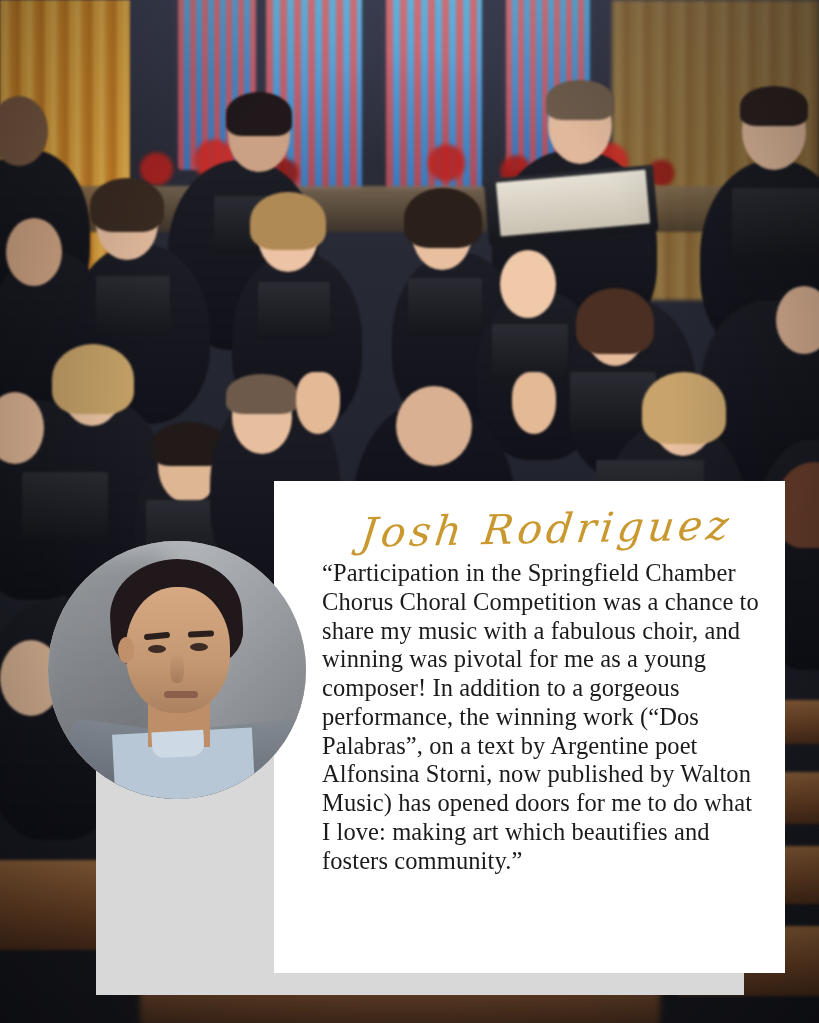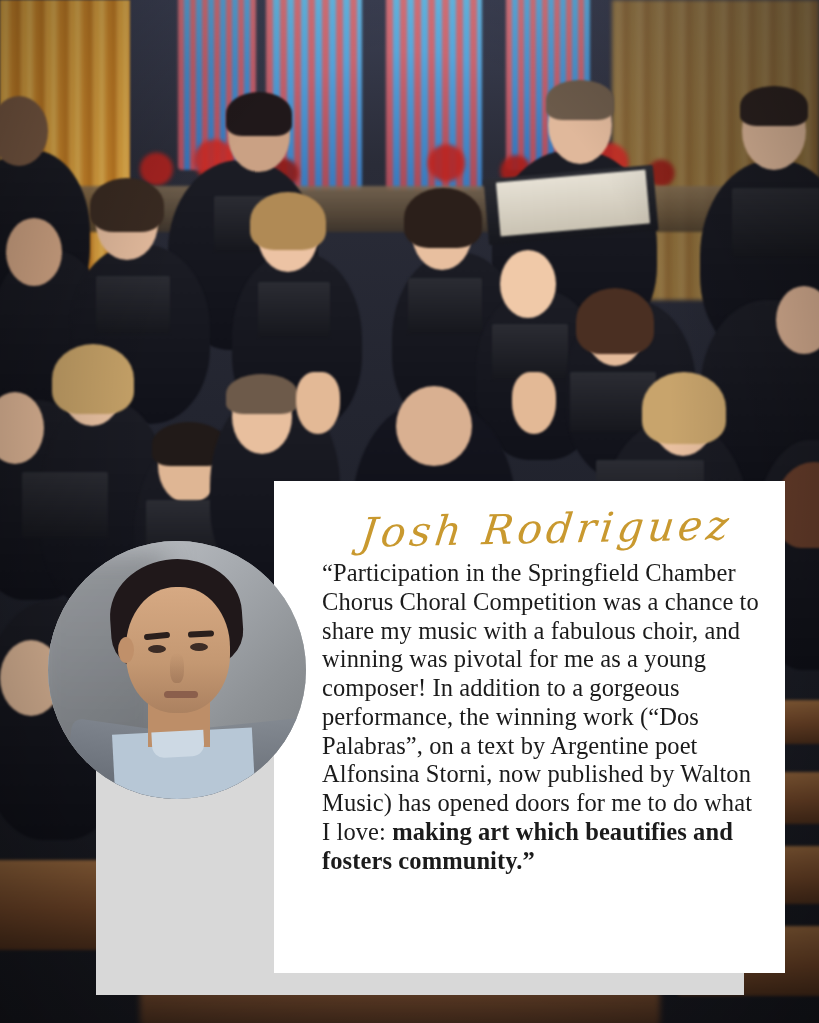--- a/index.html
+++ b/index.html
@@ -179,7 +179,7 @@
     letter-spacing: .1px;
   }
   .quote-body b {
-    font-weight: 700;
+    font-weight: 400;
   }
 
   

